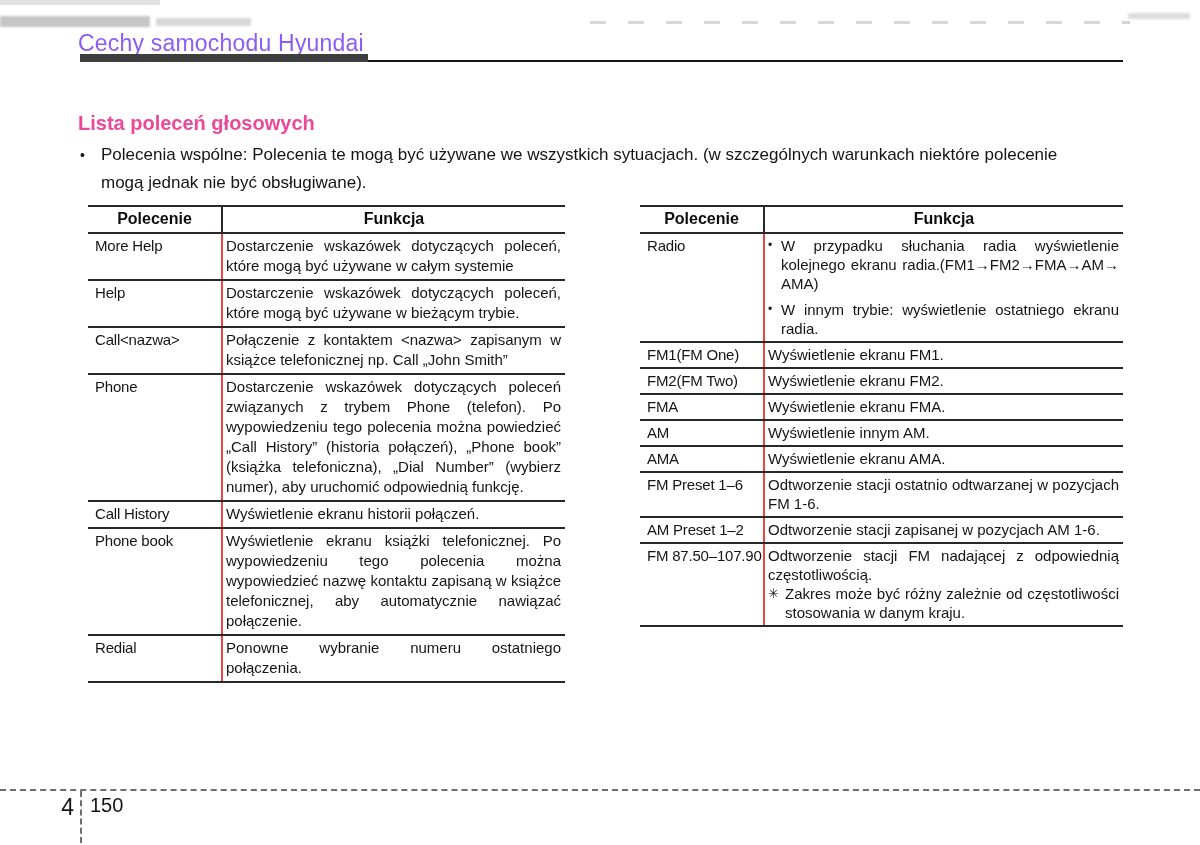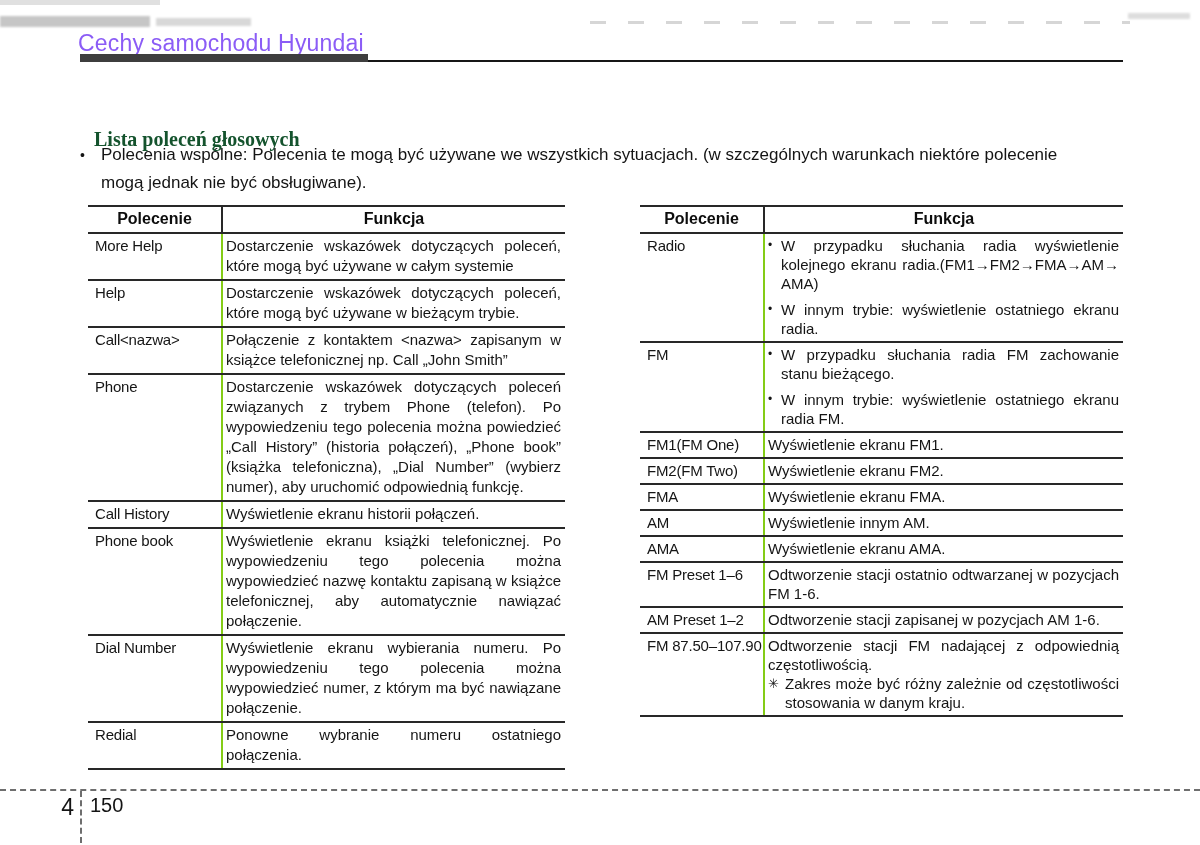--- a/index.html
+++ b/index.html
@@ -29,8 +29,8 @@
   .hdr-line{position:absolute;left:368px;top:59.5px;width:755px;height:2.5px;background:#161616;}
 
   .section-title{
-    position:absolute;left:78px;top:112px;margin:16px;
-    font-size:20px;font-weight:bold;color:#14532d;font-family:Liberation Serif, serif;
+    position:absolute;left:78px;top:112px;margin:0;
+    font-size:20px;font-weight:bold;color:#ec4899;
   }
 
   .intro{position:absolute;left:80px;top:141px;width:1060px;

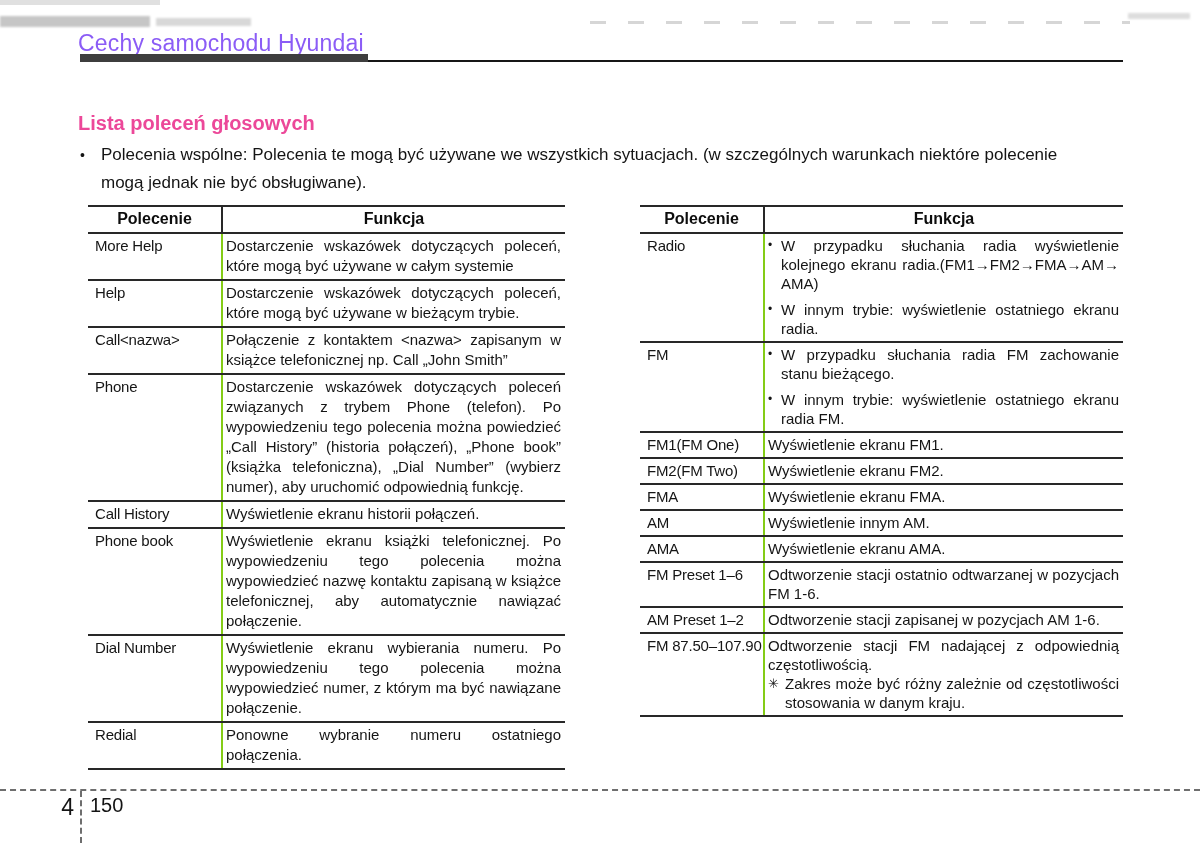--- a/index.html
+++ b/index.html
@@ -54,7 +54,7 @@
   }
   .vtable.left td{line-height:20px;}
   .vtable.right td{line-height:19px;}
-  td.cmd{border-right:2px solid #84cc16;padding-left:7px;white-space:nowrap;letter-spacing:-0.2px;}
+  td.cmd{border-right:2px solid #ef4444;padding-left:7px;white-space:nowrap;letter-spacing:-0.2px;}
   td.fn{padding-right:4px;text-align:justify;}
   .fn .text{text-align:justify;}
   .fn .bullet,.fn .note{display:flex;}

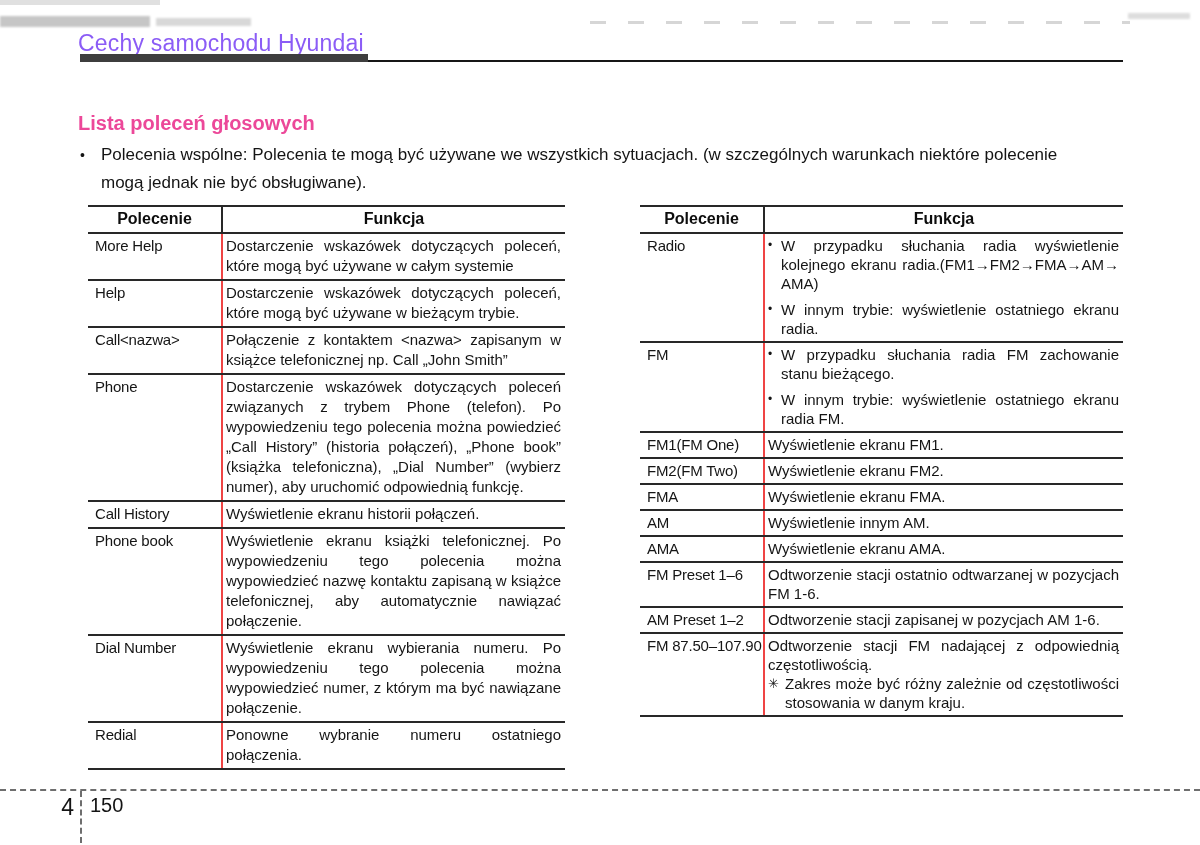--- a/index.html
+++ b/index.html
@@ -183,19 +183,6 @@
           </td>
         </tr>
         <tr>
-          <td class="cmd">FM</td>
-          <td class="fn">
-            <div class="bullet">
-              <span class="mk">•</span>
-              <span class="bt">W przypadku słuchania radia FM zachowanie stanu bieżącego.</span>
-            </div>
-            <div class="bullet">
-              <span class="mk">•</span>
-              <span class="bt">W innym trybie: wyświetlenie ostatniego ekranu radia FM.</span>
-            </div>
-          </td>
-        </tr>
-        <tr>
           <td class="cmd">FM1(FM One)</td>
           <td class="fn">
             <div class="text">Wyświetlenie ekranu FM1.</div>

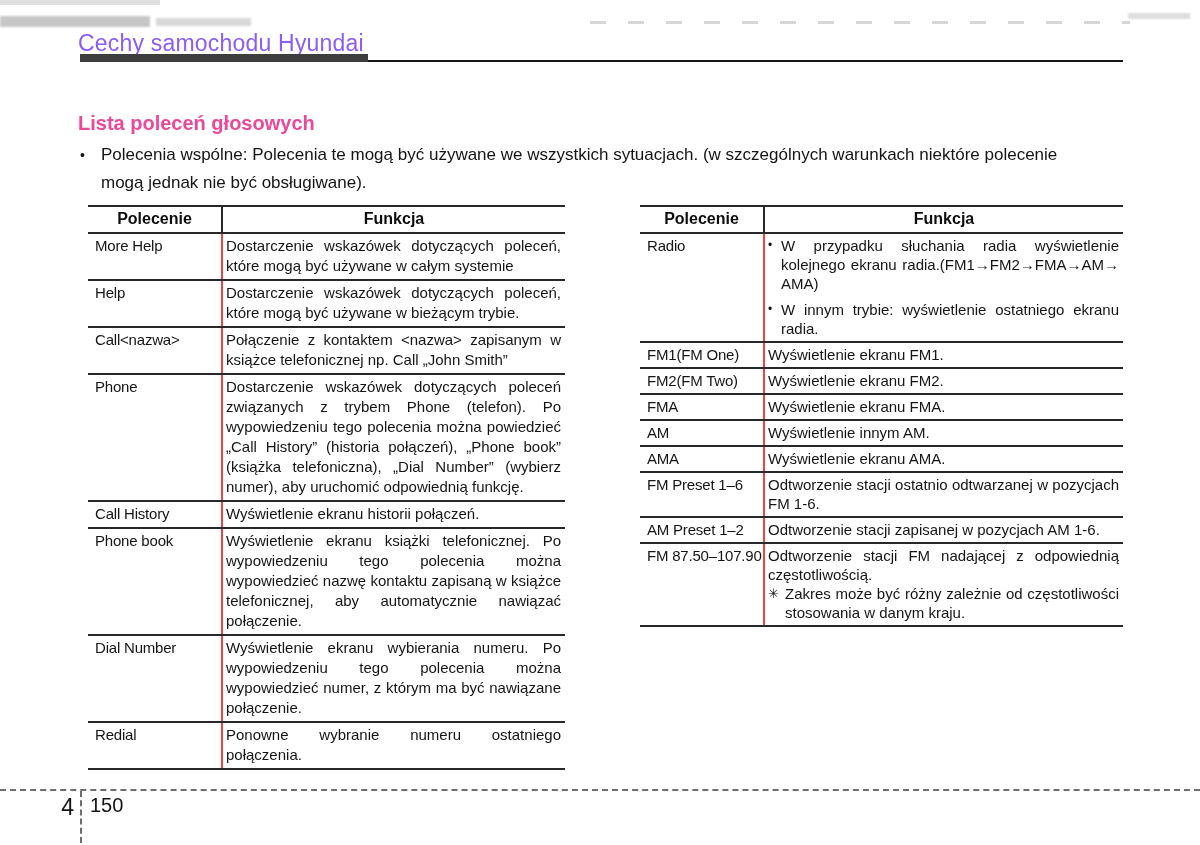--- a/index.html
+++ b/index.html
@@ -143,12 +143,6 @@
           </td>
         </tr>
         <tr>
-          <td class="cmd">Dial Number</td>
-          <td class="fn">
-            <div class="text">Wyświetlenie ekranu wybierania numeru. Po wypowiedzeniu tego polecenia można wypowiedzieć numer, z którym ma być nawiązane połączenie.</div>
-          </td>
-        </tr>
-        <tr>
           <td class="cmd">Redial</td>
           <td class="fn">
             <div class="text">Ponowne wybranie numeru ostatniego połączenia.</div>

